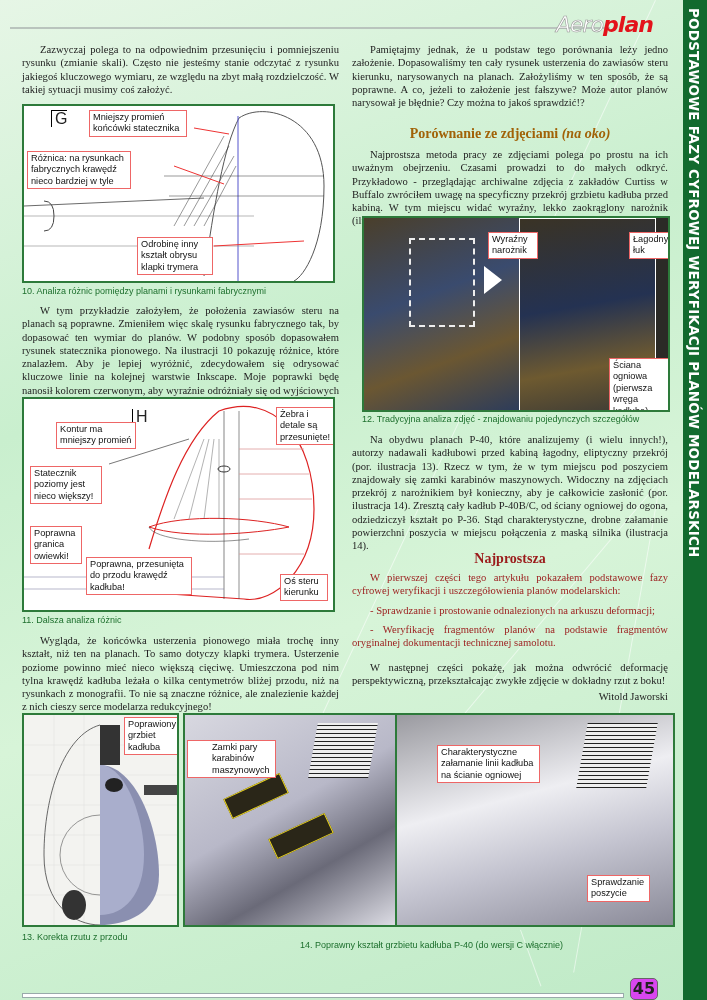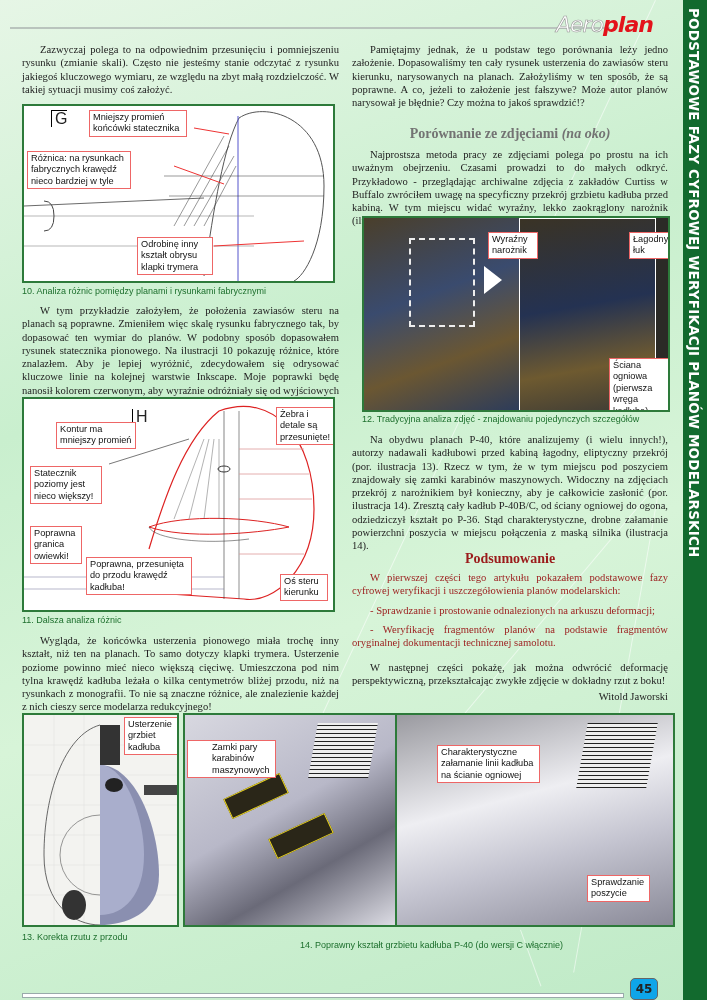--- a/index.html
+++ b/index.html
@@ -142,7 +142,7 @@
   <p>Pamiętajmy jednak, że u podstaw tego porównania leży jedno założenie. Dopasowaliśmy ten cały rysunek usterzenia do zawiasów steru kierunku, narysowanych na planach. Założyliśmy w ten sposób, że są poprawne. A co, jeżeli to założenie jest fałszywe? Może autor planów narysował je błędnie? Czy można to jakoś sprawdzić!?</p>
 </div>
 
-<h2 class="sec" style="left:352px;top:126px;width:316px;color:#737373;">
+<h2 class="sec" style="left:352px;top:126px;width:316px;color:#a16207;">
   <span>Porównanie ze zdjęciami</span>
   <i>(na oko)</i>
 </h2>

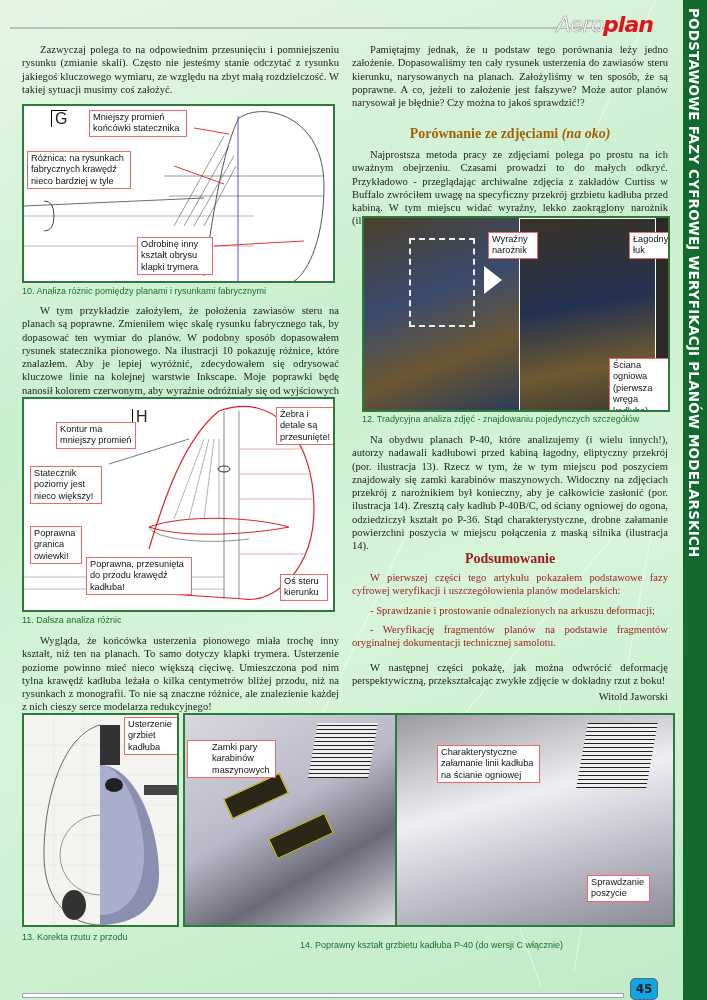--- a/index.html
+++ b/index.html
@@ -166,7 +166,7 @@
   <p>Na obydwu planach P-40, które analizujemy (i wielu innych!), autorzy nadawali kadłubowi przed kabiną łagodny, eliptyczny przekrój (por. ilustracja 13). Rzecz w tym, że w tym miejscu pod poszyciem znajdowały się zamki karabinów maszynowych. Widoczny na zdjęciach przekrój z narożnikiem był konieczny, aby je całkowicie zasłonić (por. ilustracja 14). Zresztą cały kadłub P-40B/C, od ściany ogniowej do ogona, odziedziczył kształt po P-36. Stąd charakterystyczne, drobne załamanie powierzchni poszycia w miejscu połączenia z maską silnika (ilustracja 14).</p>
 </div>
 
-<h2 class="sec red" style="left:352px;top:551px;width:316px;">Podsumowanie</h2>
+<h2 class="sec red" style="left:352px;top:551px;width:316px;">Najprostsza</h2>
 
 <div class="col summary red" style="left:352px;top:571px;width:316px;">
   <p>W pierwszej części tego artykułu pokazałem podstawowe fazy cyfrowej weryfikacji i uszczegółowienia planów modelarskich:</p>

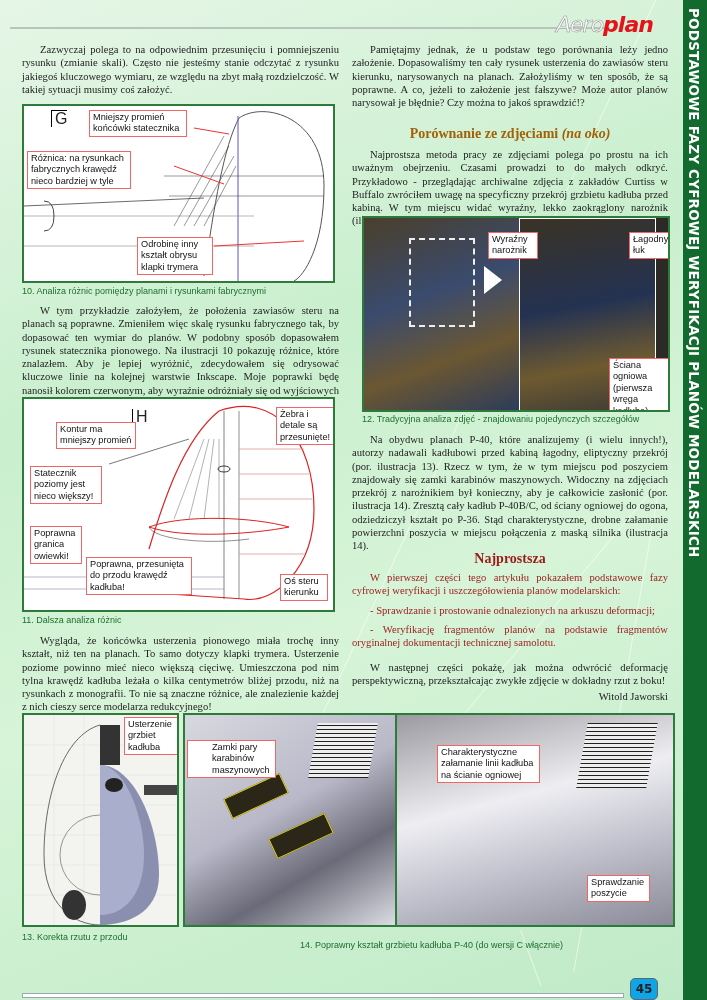--- a/index.html
+++ b/index.html
@@ -200,7 +200,7 @@
     <ellipse cx="90" cy="70" rx="9" ry="7" fill="#222"></ellipse>
     <ellipse cx="50" cy="190" rx="12" ry="15" fill="#333"></ellipse>
   </svg>
-  <div class="callout" style="left:100px;top:2px;width:50px;">Usterzenie grzbiet kadłuba</div>
+  <div class="callout" style="left:100px;top:2px;width:50px;">Poprawiony grzbiet kadłuba</div>
 </div>
 <div class="caption" style="left:22px;top:932px;">13. Korekta rzutu z przodu</div>
 

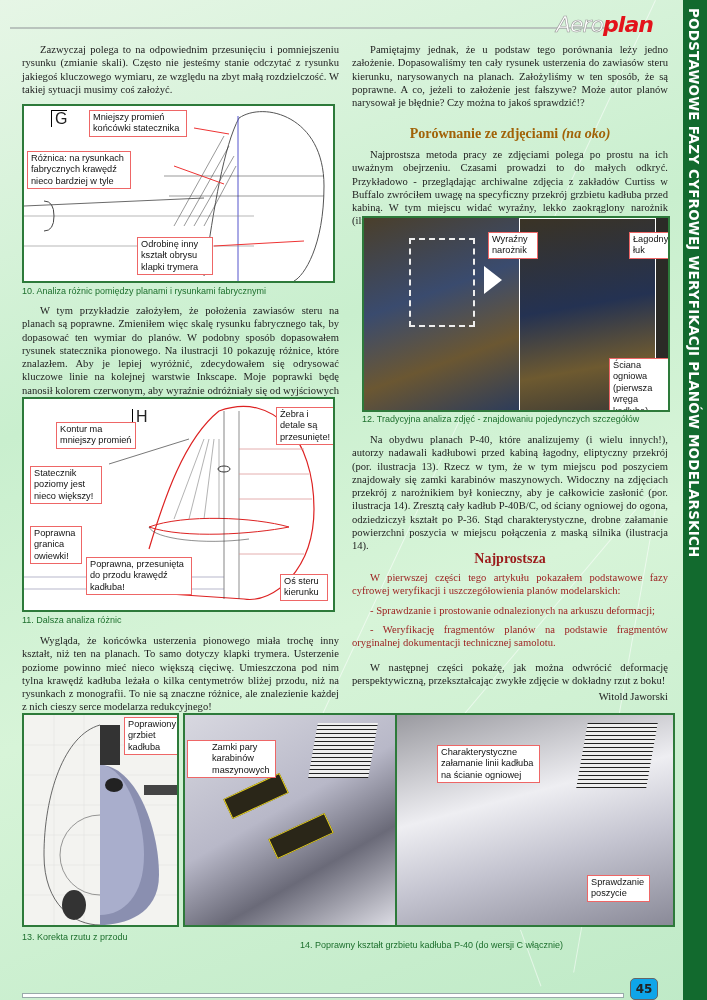--- a/index.html
+++ b/index.html
@@ -44,9 +44,9 @@
   .summary p { margin: 0 0 6px 0; }
   .bottom-line { position: absolute; left: 22px; top: 993px; width: 600px; height: 3px; background: #fff; border: 1px solid #9aa; }
   .page-num {
-    position: absolute; left: 630px; top: 978px; width: 26px; height: 20px; background: #0ea5e9;
+    position: absolute; left: 630px; top: 978px; width: 26px; height: 20px; background: #d946ef;
     border: 1px solid #666; border-radius: 5px; font-family: "DejaVu Sans", sans-serif;
-    font-weight: bold; font-size: 12px; text-align: center; line-height: 20px;
+    font-weight: bold; font-size: 16px; text-align: center; line-height: 20px;
   }
 </style>
 </head>

